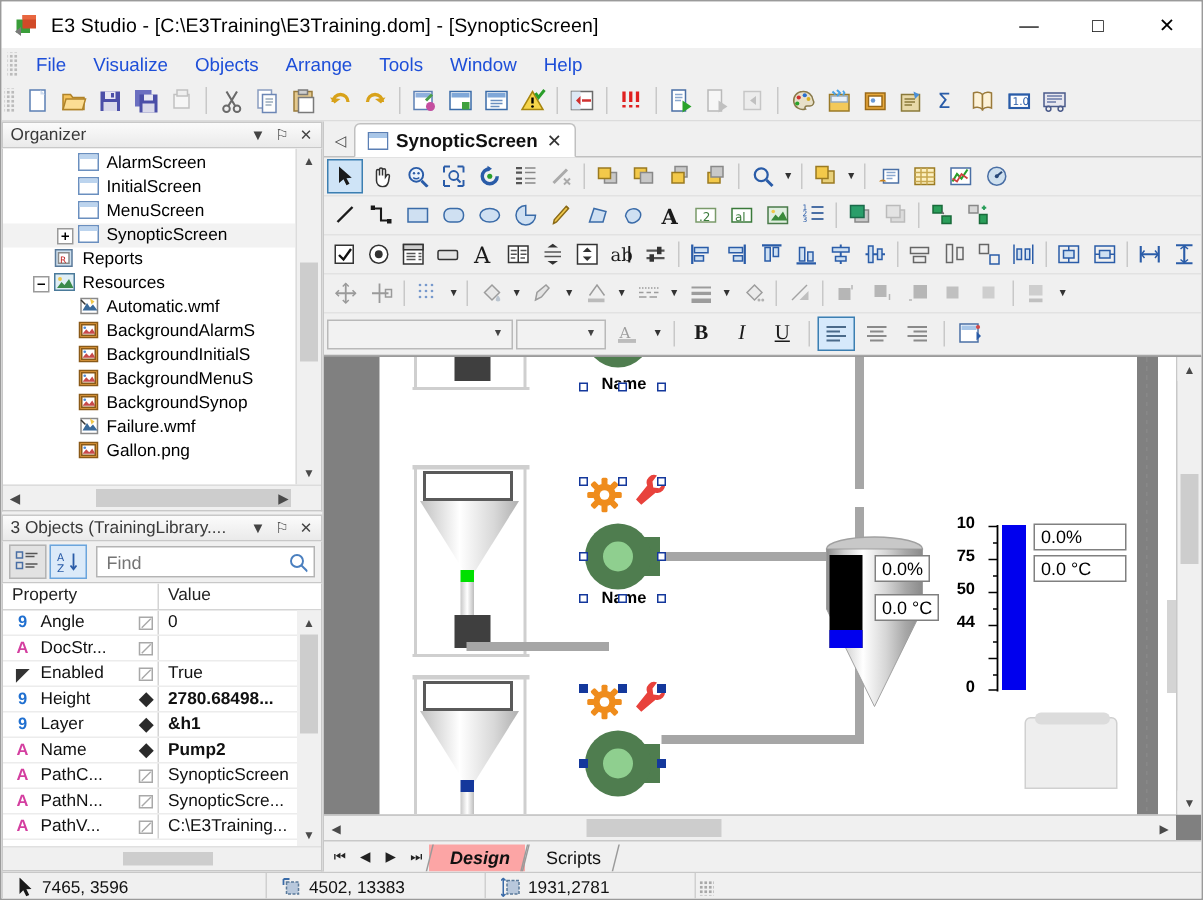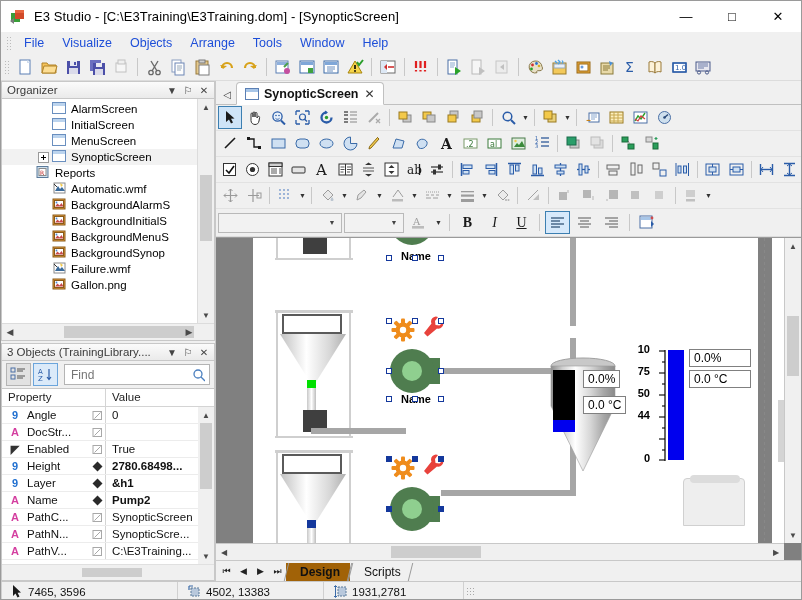--- a/index.html
+++ b/index.html
@@ -484,6 +484,16 @@
                   <text x="4" y="9" font-size="6" font-family="DejaVu Sans, sans-serif" fill="#c02020">R</text>
                 </svg></span>
               <span>Reports</span>
+            </div>
+            <div class="trow">
+              <span style="width: 18px; flex: 0 0 auto;"></span>
+              <span class="exp"></span>
+              <span class="ico"><svg width="15" height="13">
+                  <rect x="0.5" y="0.5" width="13" height="11" fill="#dfeef5" stroke="#4a7a9a"></rect>
+                  <path d="M2 10 l3 -4 l2 2 l3 -4 l3 6z" fill="#3a8a4a"></path>
+                  <circle cx="4" cy="4" r="1.3" fill="#f0c84a"></circle>
+                </svg></span>
+              <span>Resources</span>
             </div>
             <div class="trow">
               <span style="width: 48px; flex: 0 0 auto;"></span>

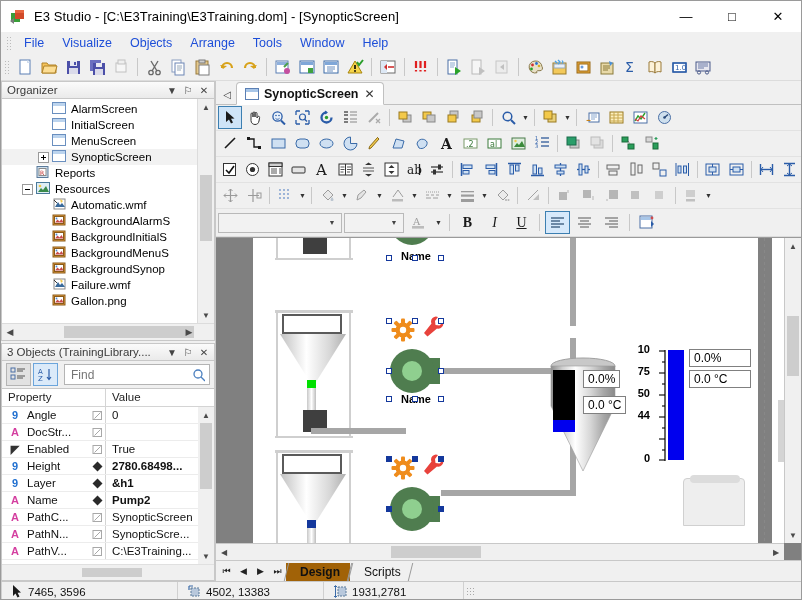--- a/index.html
+++ b/index.html
@@ -163,7 +163,7 @@
            font-size:9px; color:#222; }
   .sheet-tab { height:18px; display:flex; align-items:center; padding:0 10px 0 14px; font-size:12px;
                position:relative; color:#111; }
-  .sheet-tab.active { font-weight:bold; background:#a16207; }
+  .sheet-tab.active { font-weight:bold; background:#fca5a5;font-style:italic; }
   .sheet-tab::before { content:""; position:absolute; left:0; top:0; bottom:0; width:10px;
                        border-left:1px solid #9a9a9a; transform:skewX(-14deg); }
   .sheet-tab::after { content:""; position:absolute; right:0; top:0; bottom:0; width:10px;

